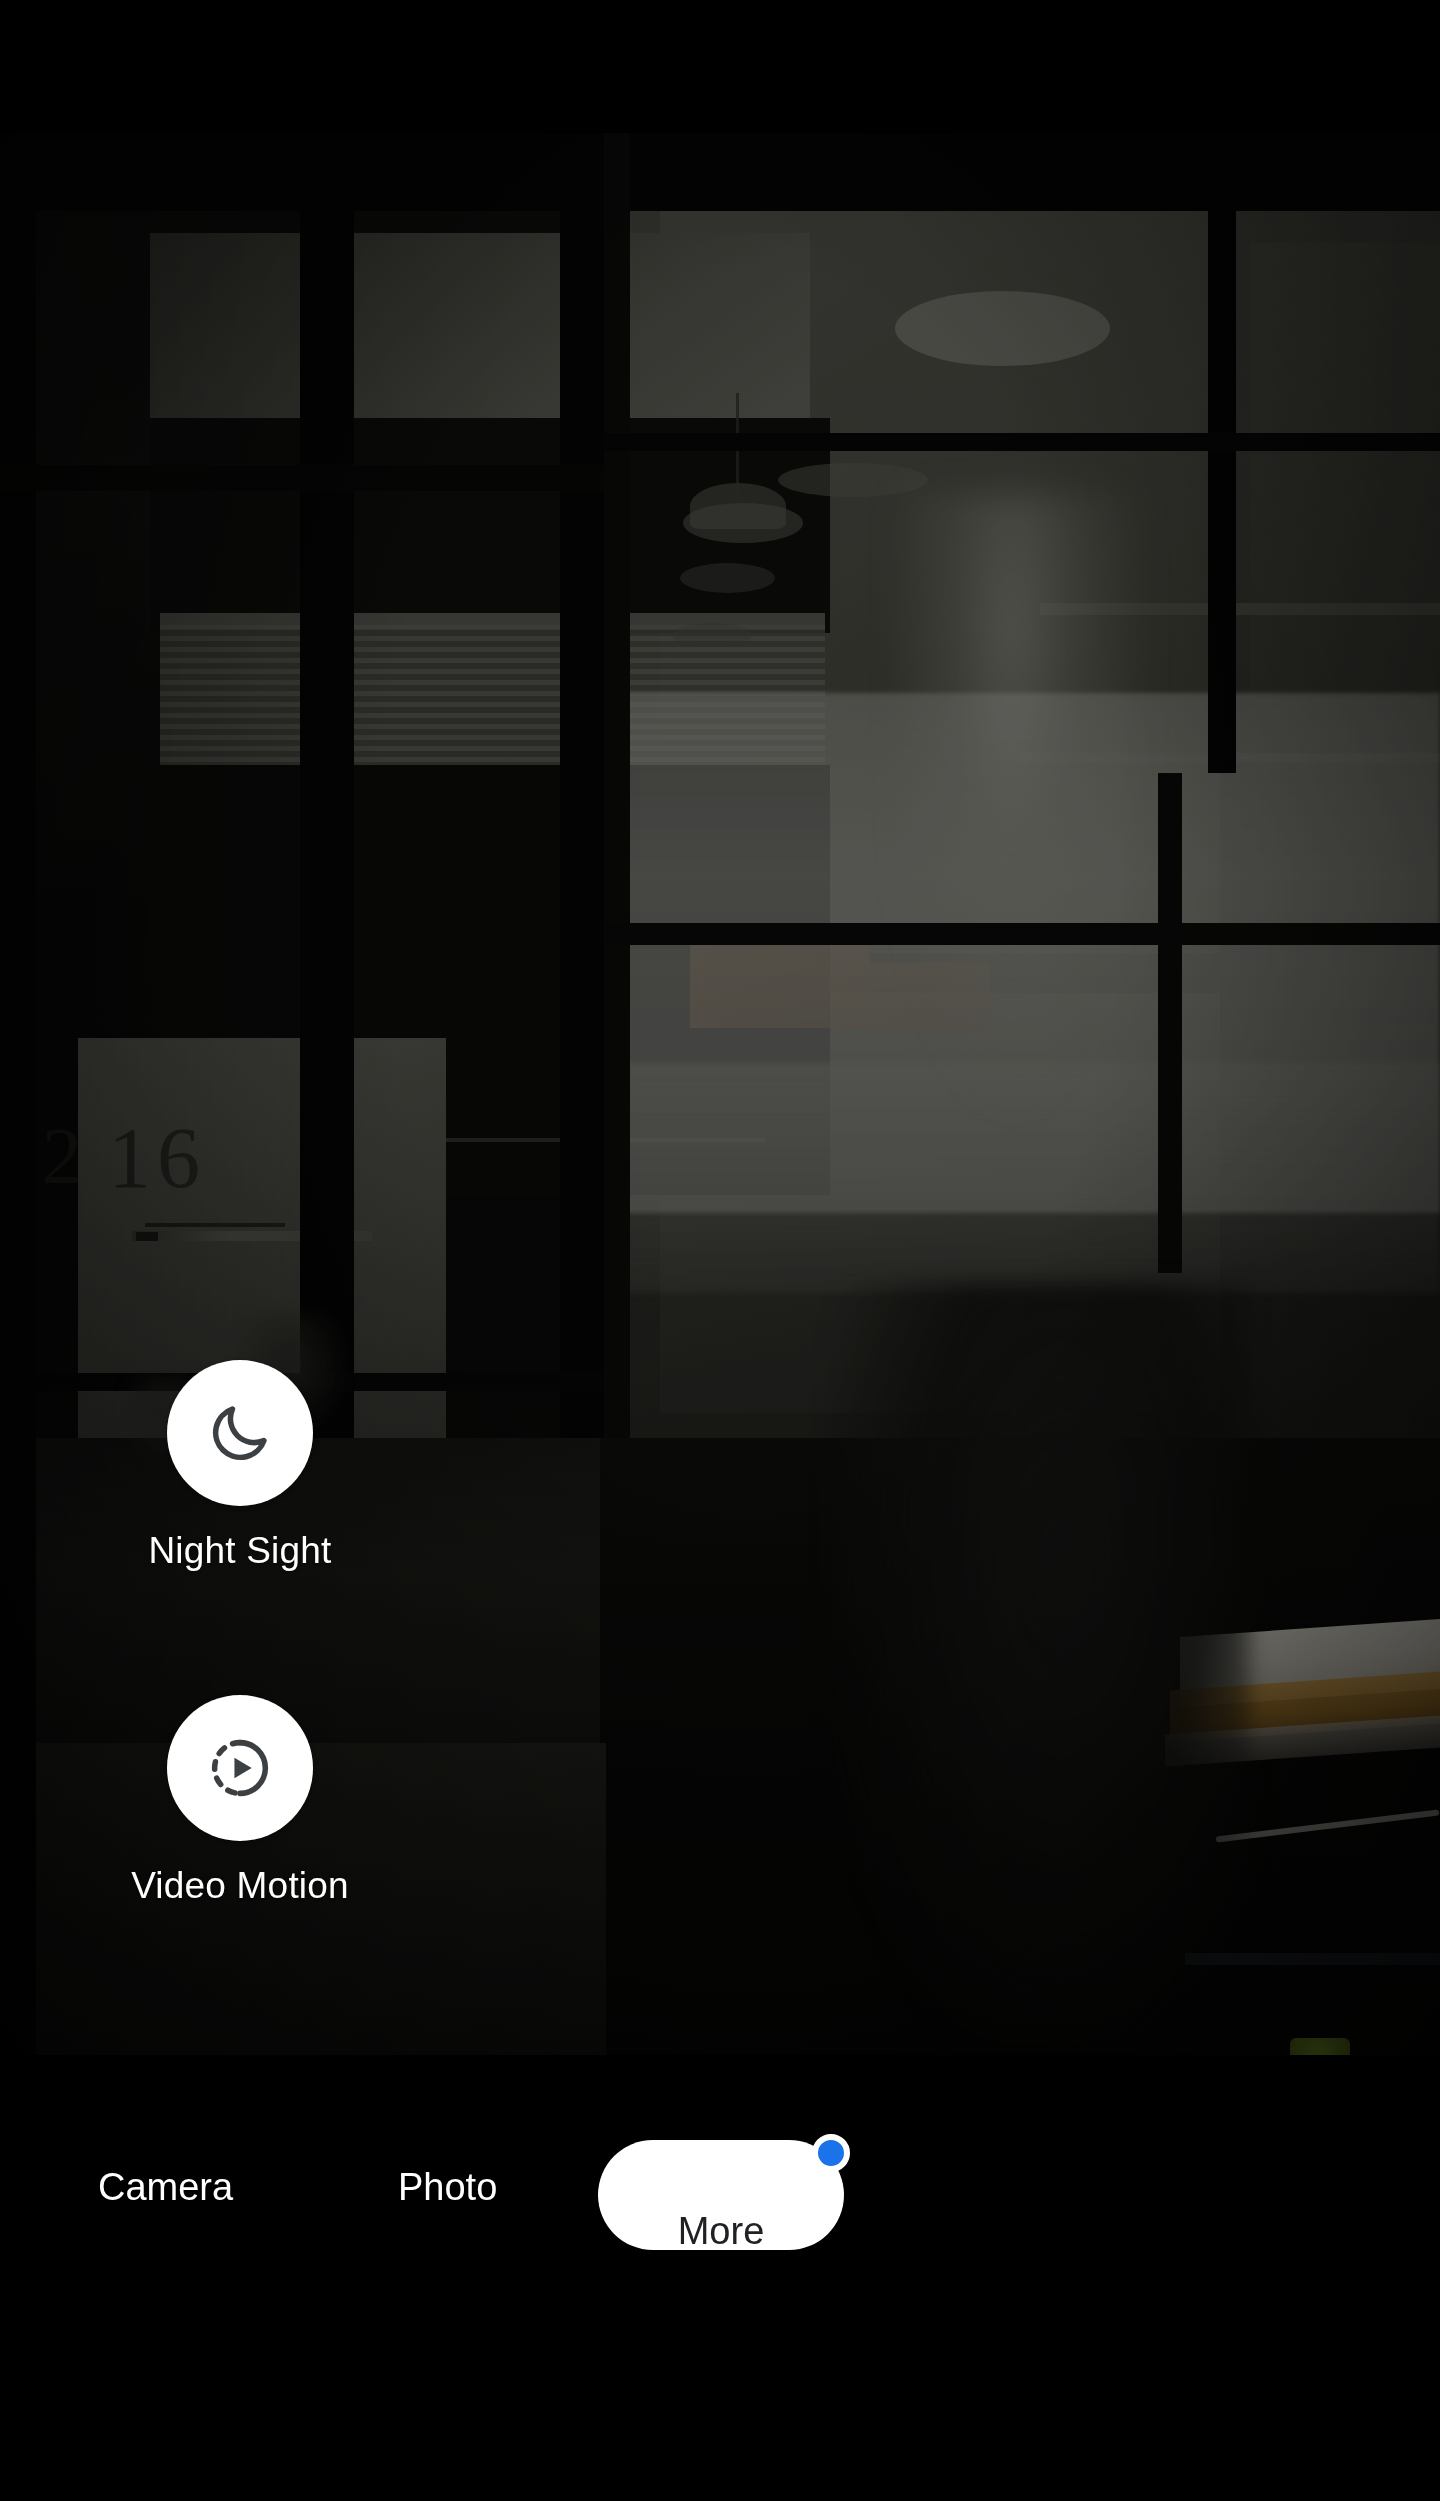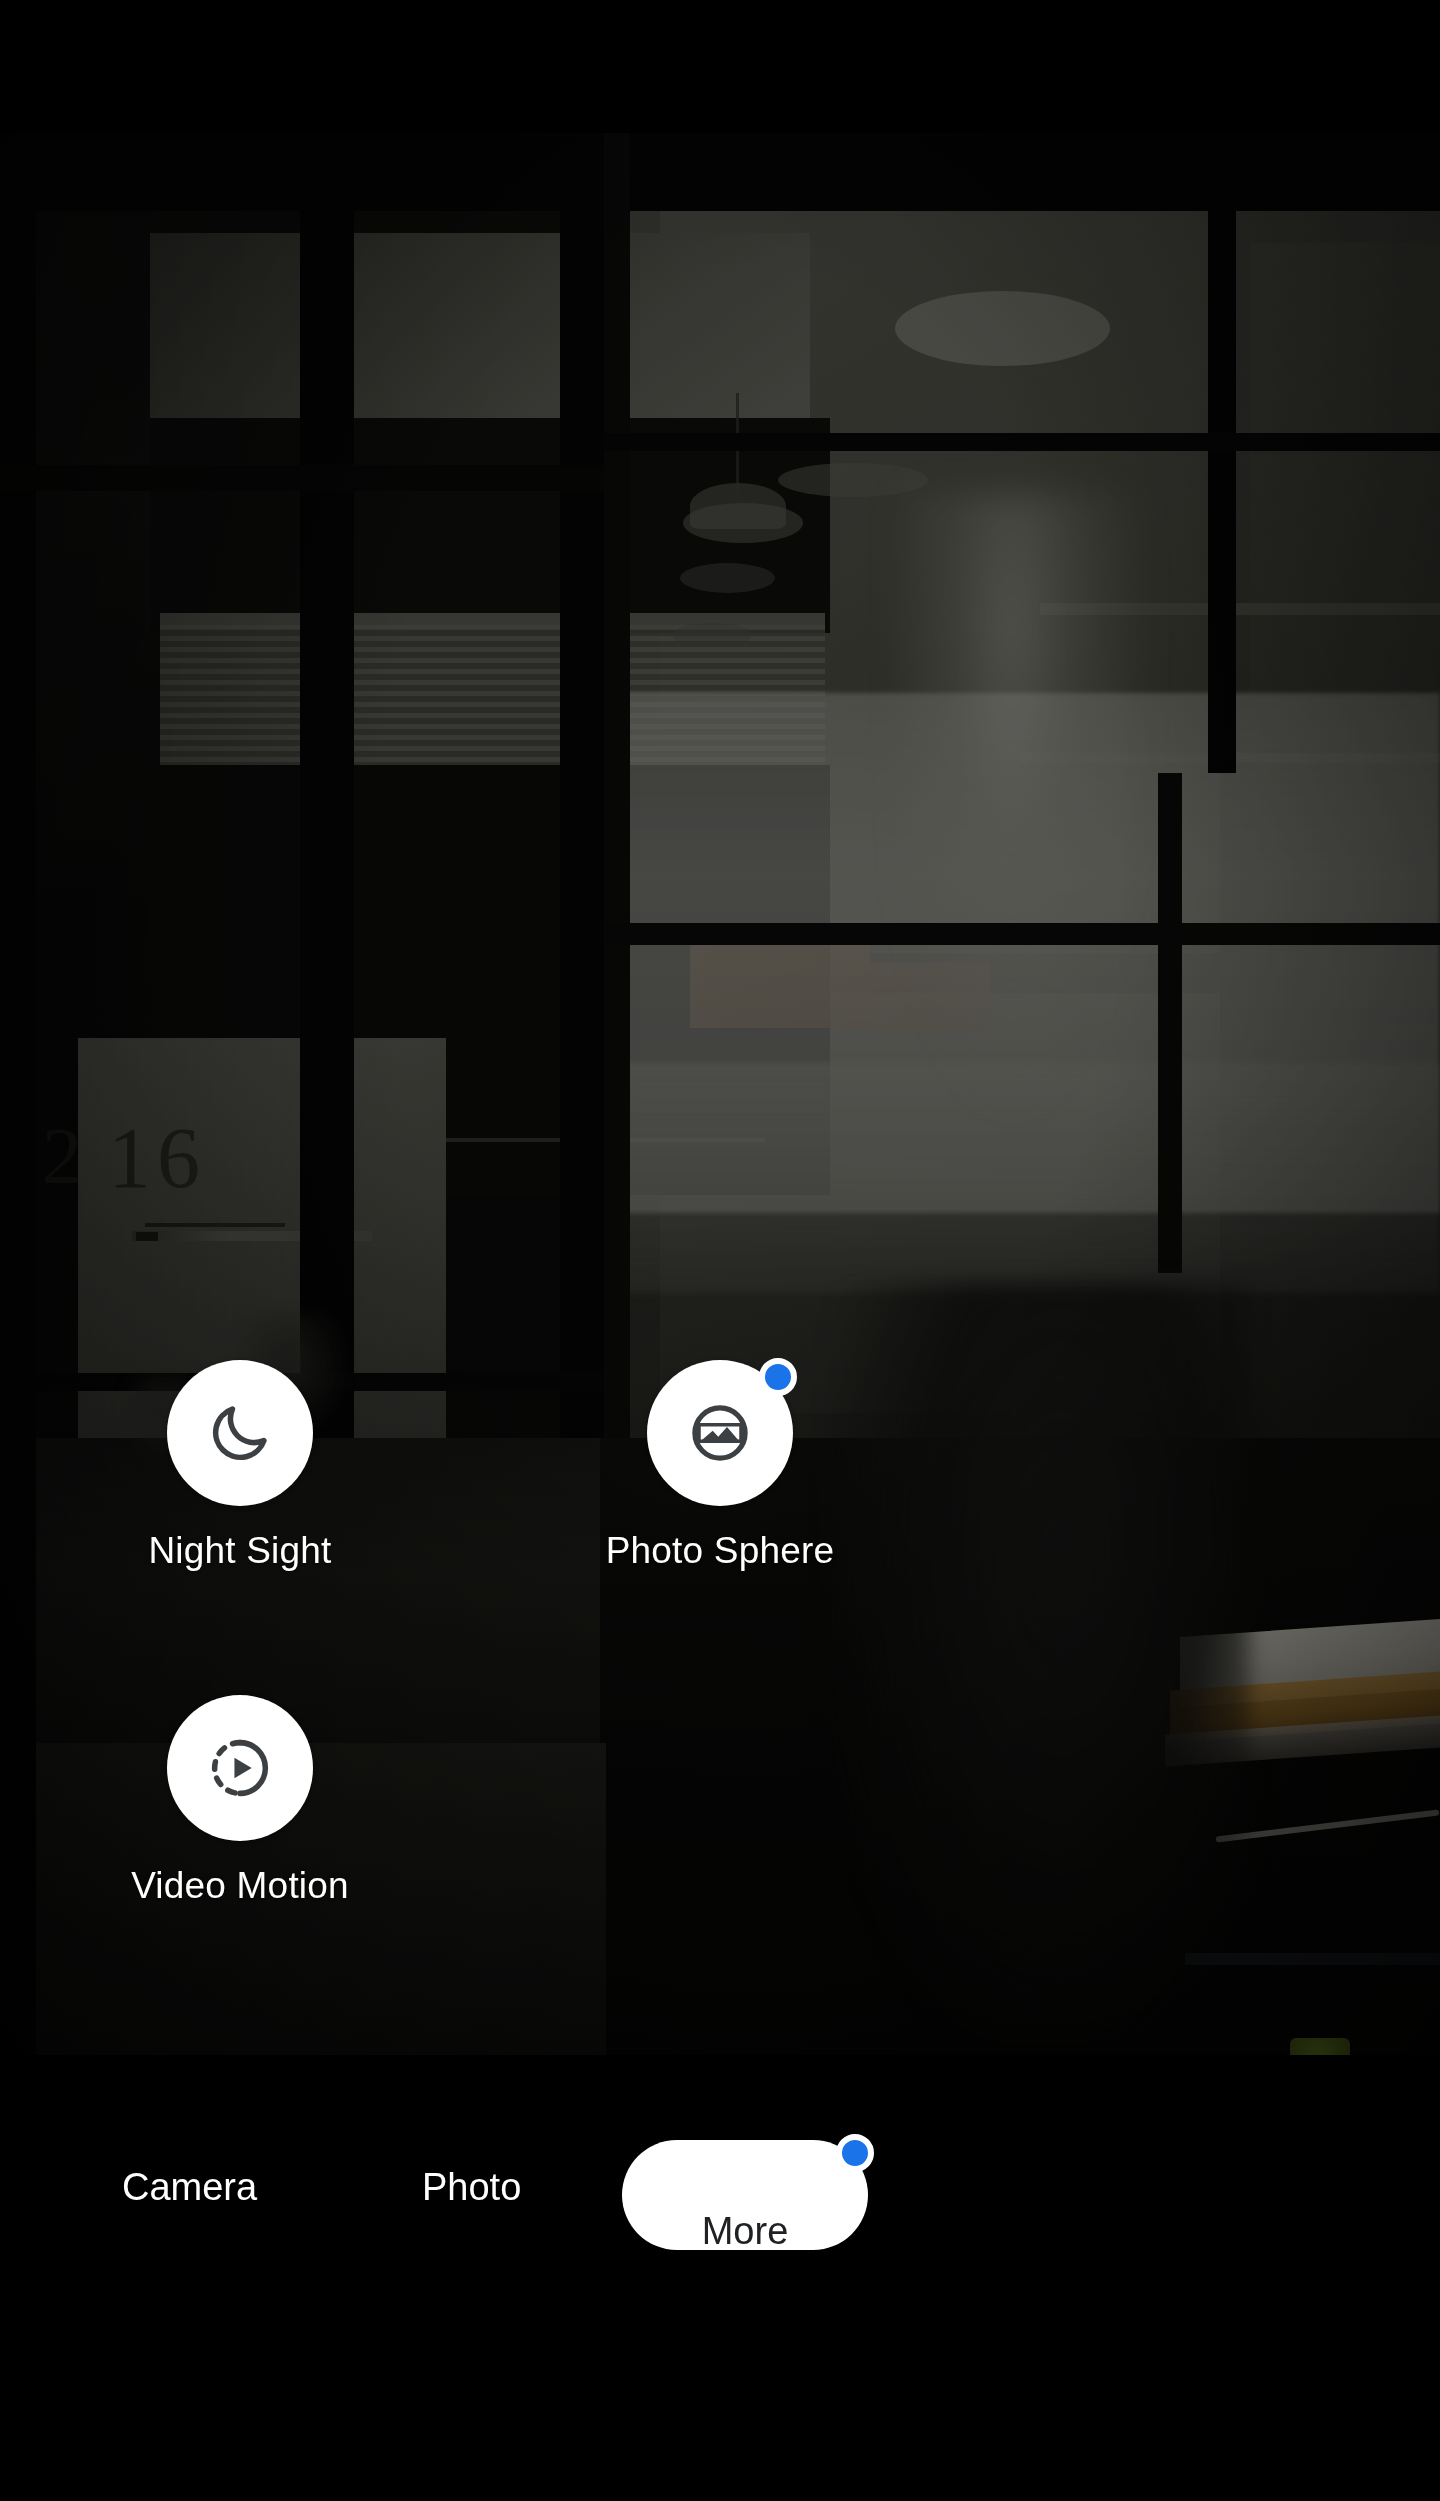--- a/index.html
+++ b/index.html
@@ -275,17 +275,6 @@
         <div class="mode-label">Night Sight</div>
       </div>
 
-      <div class="mode-cell">
-        <div class="mode-circle">
-          <svg viewBox="0 0 24 24" fill="none">
-            <circle cx="12" cy="12" r="8.6" stroke-width="1.8"></circle>
-            <path class="fillp" d="M4.4 8.6h15.2a0.8 0.8 0 0 1 0.8 0.8v5.2a0.8 0.8 0 0 1-0.8 0.8H4.4a0.8 0.8 0 0 1-0.8-0.8V9.4a0.8 0.8 0 0 1 0.8-0.8Zm1 1.2v4.4h13.2V9.8Z"></path>
-            <path class="fillp" d="M5.6 14.6h12.8L14.4 9.9l-3 3.4-1.9-2.1-3.9 3.4Z"></path>
-          </svg>
-          <div class="badge"></div>
-        </div>
-        <div class="mode-label">Photo Sphere</div>
-      </div>
 
       <div class="mode-cell empty"></div>
     </div>

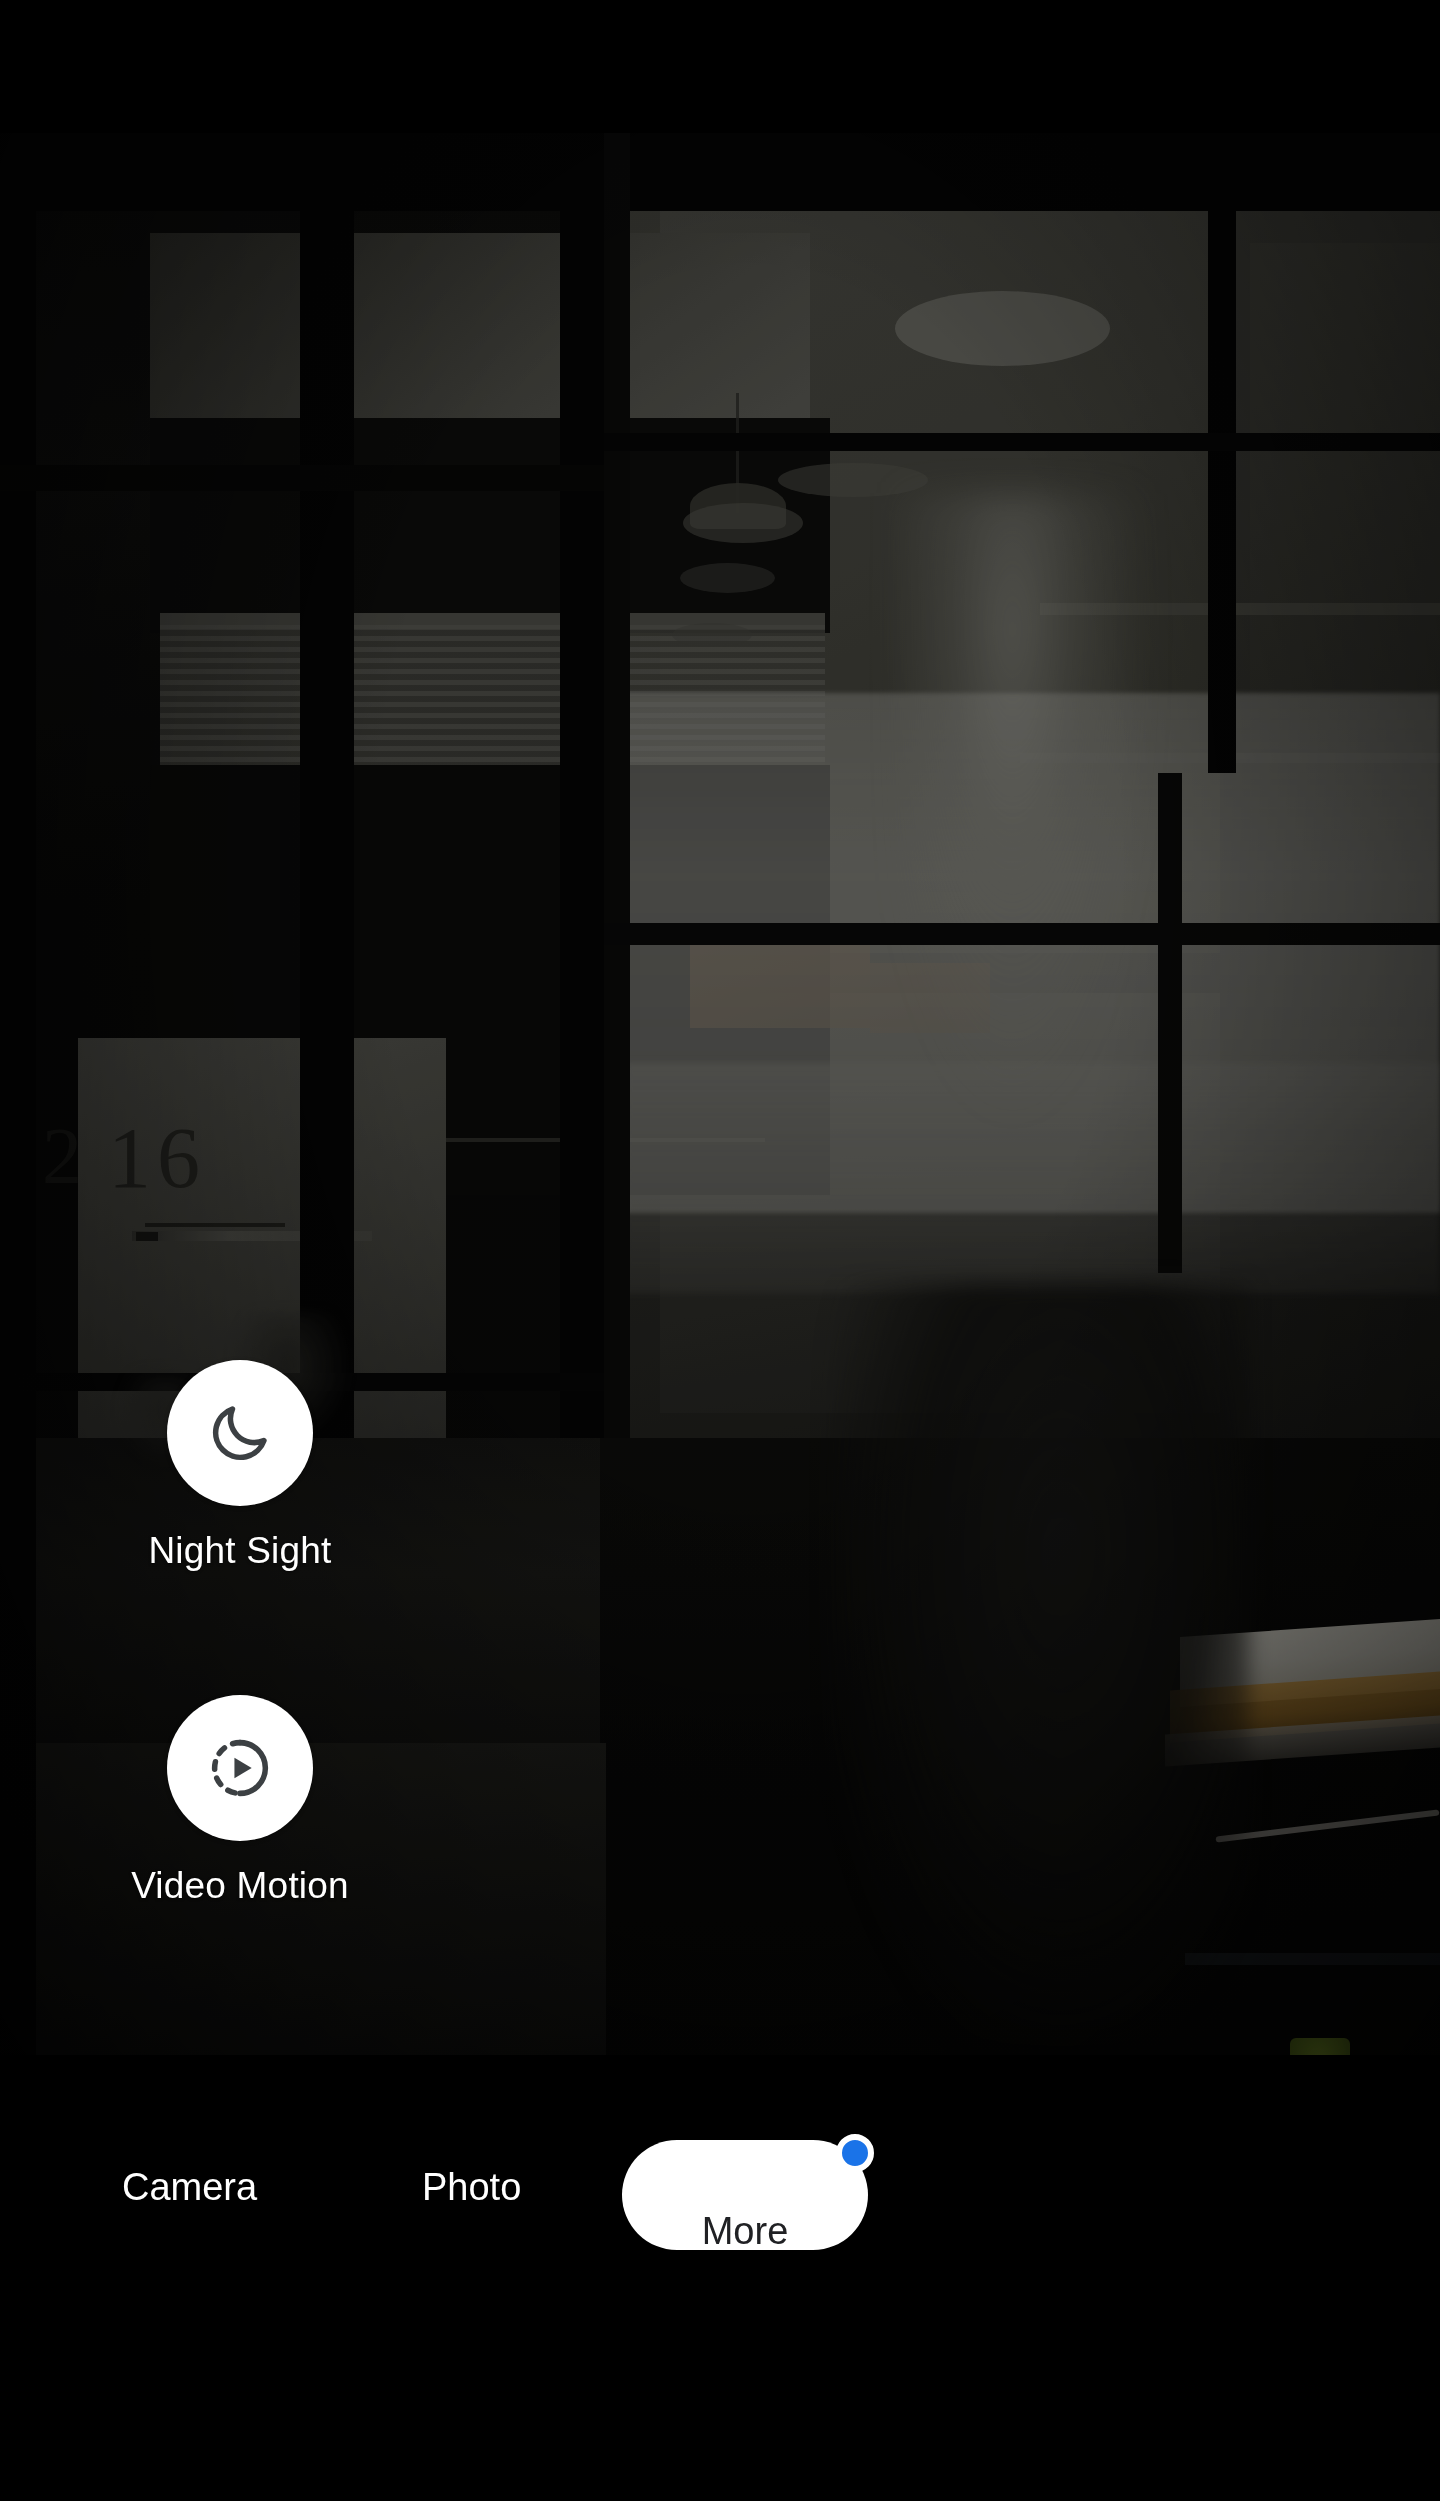--- a/index.html
+++ b/index.html
@@ -168,7 +168,7 @@
 
   
   #tabbar{
-    position:absolute;left:0;bottom:0;width:1288px;height:446px;background:#000;margin-left:24px;
+    position:absolute;left:0;bottom:0;width:1288px;height:446px;background:#000;
   }
   .tabs{position:absolute;left:0;top:85px;width:1440px;height:110px;
     display:flex;align-items:center;}

